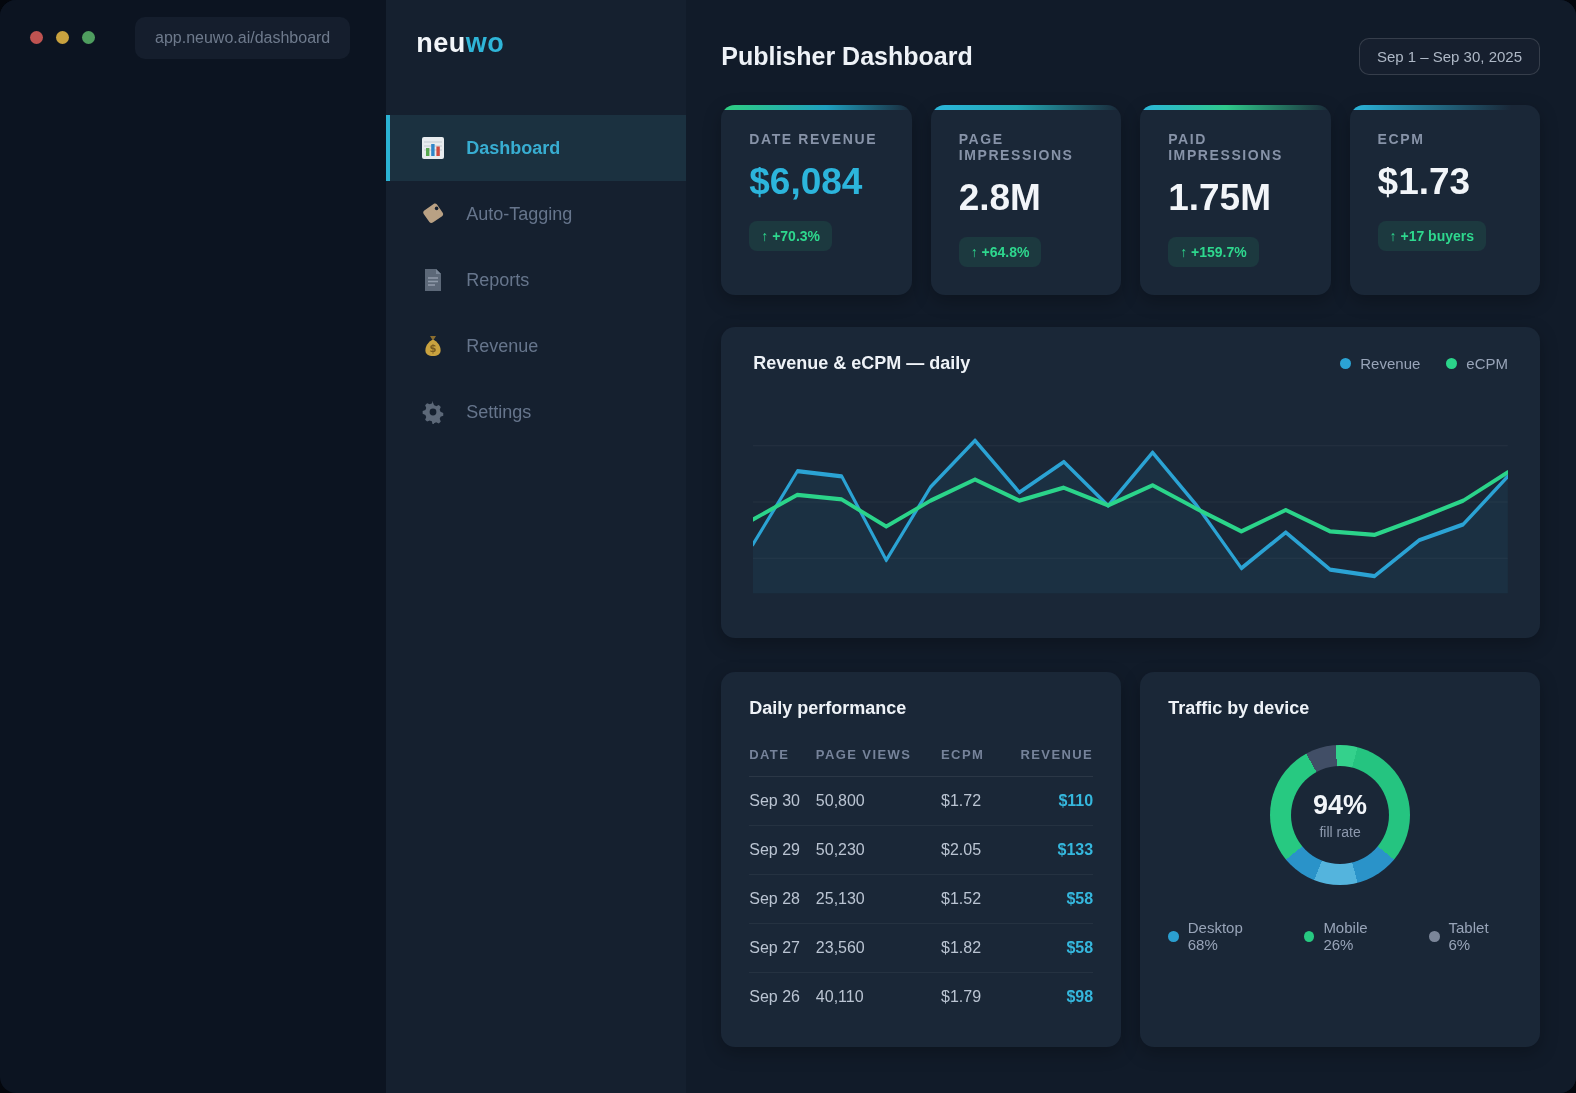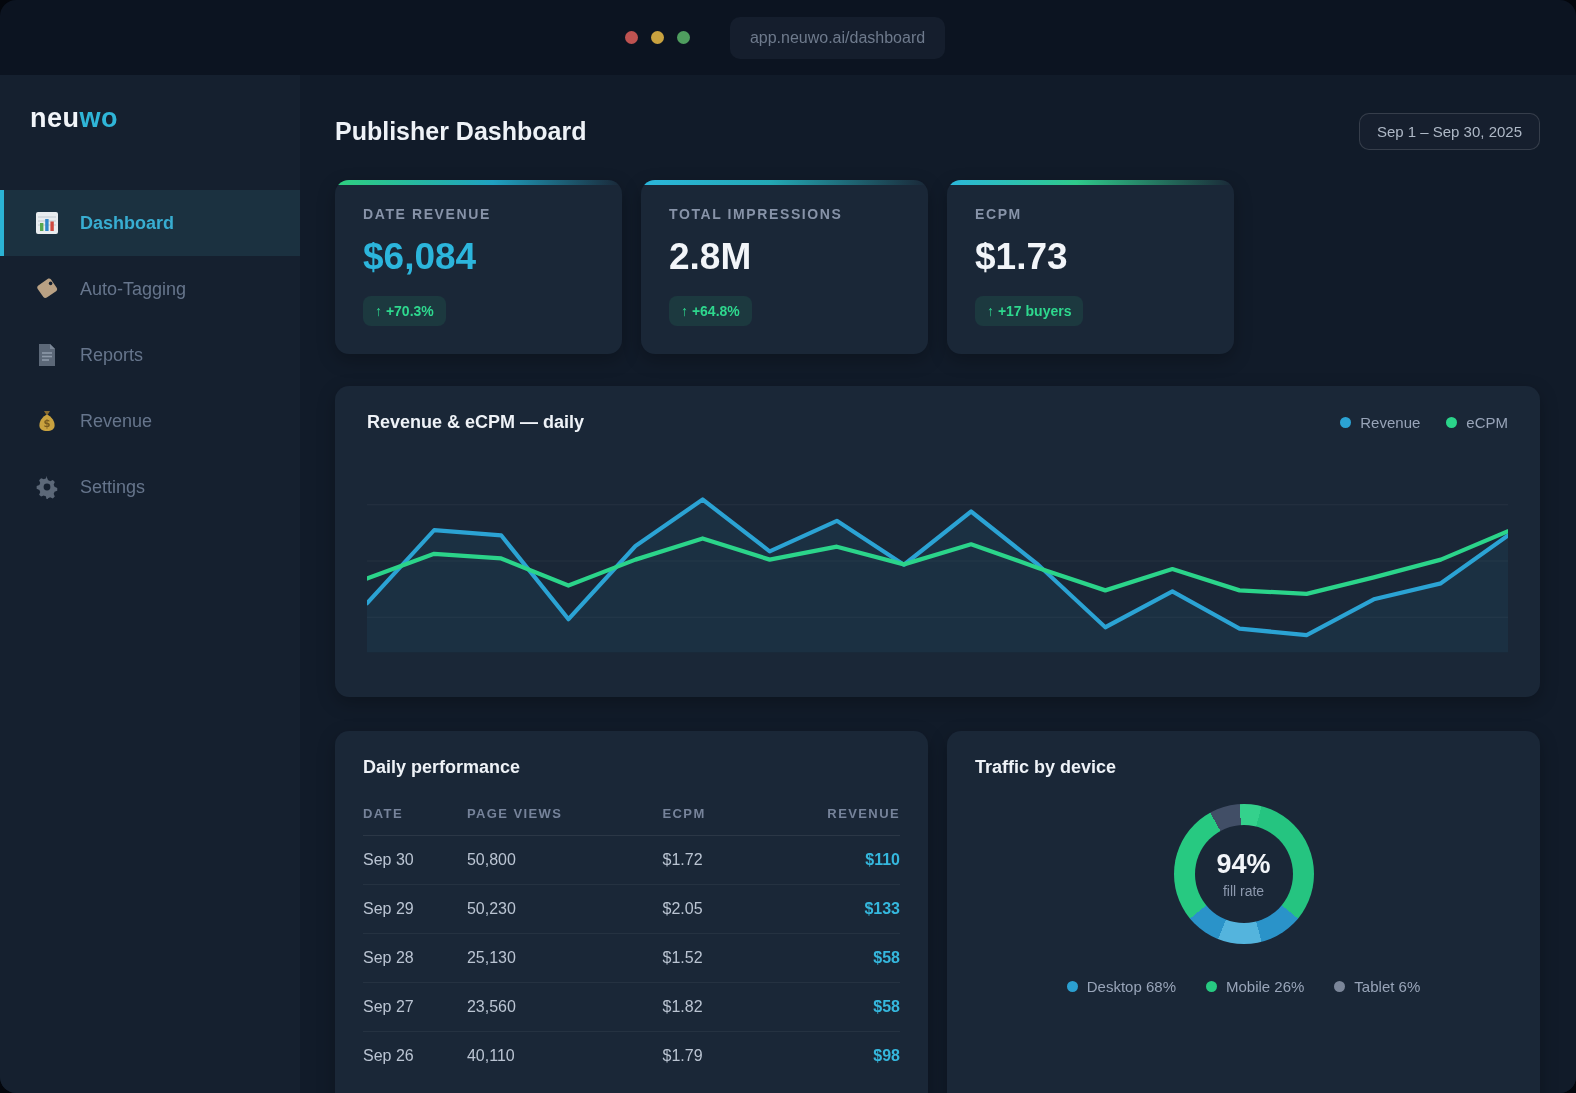--- a/index.html
+++ b/index.html
@@ -4,7 +4,7 @@
 <style>
   html,body{margin:0;padding:0;background:#04070d;font-family:"Liberation Sans","DejaVu Sans",sans-serif;}
   .stage{width:1576px;height:1093px;position:relative;background:#04070d;overflow:hidden;}
-  .window{position:absolute;inset:0;background:#0c1421;border-radius:16px;overflow:hidden;display:flex;flex-direction:column;align-items:center;}
+  .window{position:absolute;inset:0;background:#0c1421;border-radius:16px;overflow:hidden;display:flex;flex-direction:row;}
 
   
   .browser-bar{height:75px;flex:0 0 75px;display:flex;align-items:center;padding:0 36px 0 30px;background:#0c1421;}

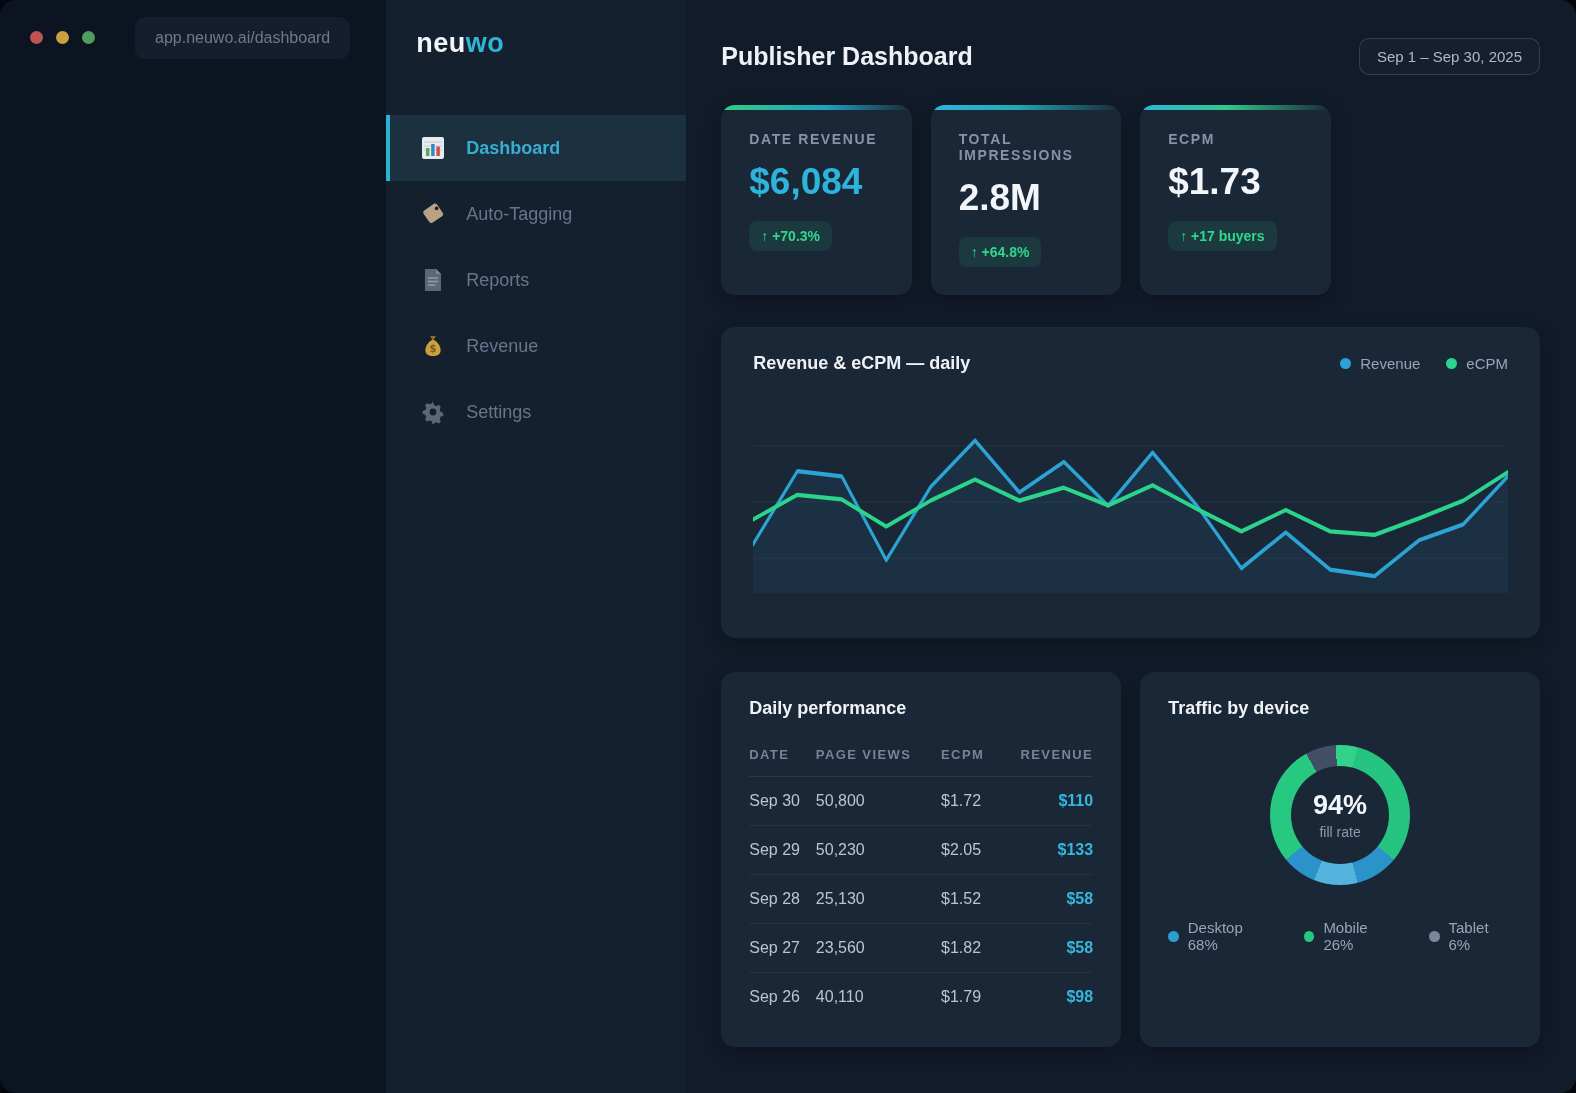--- a/index.html
+++ b/index.html
@@ -162,7 +162,7 @@
 
         <div class="kpi-grid" id="kpiGrid">
             <div class="kpi-card"><div class="kpi-label">DATE REVENUE</div><div class="kpi-value" style="color:#2cb5dc">$6,084</div><div class="kpi-badge">↑ +70.3%</div></div>
-            <div class="kpi-card"><div class="kpi-label">TOTAL IMPRESSIONS</div><div class="kpi-value" style="color:#f2f5f9">2.8M</div><div class="kpi-badge">↑ +64.8%</div></div>
+            <div class="kpi-card"><div class="kpi-label">PAGE IMPRESSIONS</div><div class="kpi-value" style="color:#f2f5f9">2.8M</div><div class="kpi-badge">↑ +64.8%</div></div>
             <div class="kpi-card"><div class="kpi-label">ECPM</div><div class="kpi-value" style="color:#f2f5f9">$1.73</div><div class="kpi-badge">↑ +17 buyers</div></div>
           </div>
 

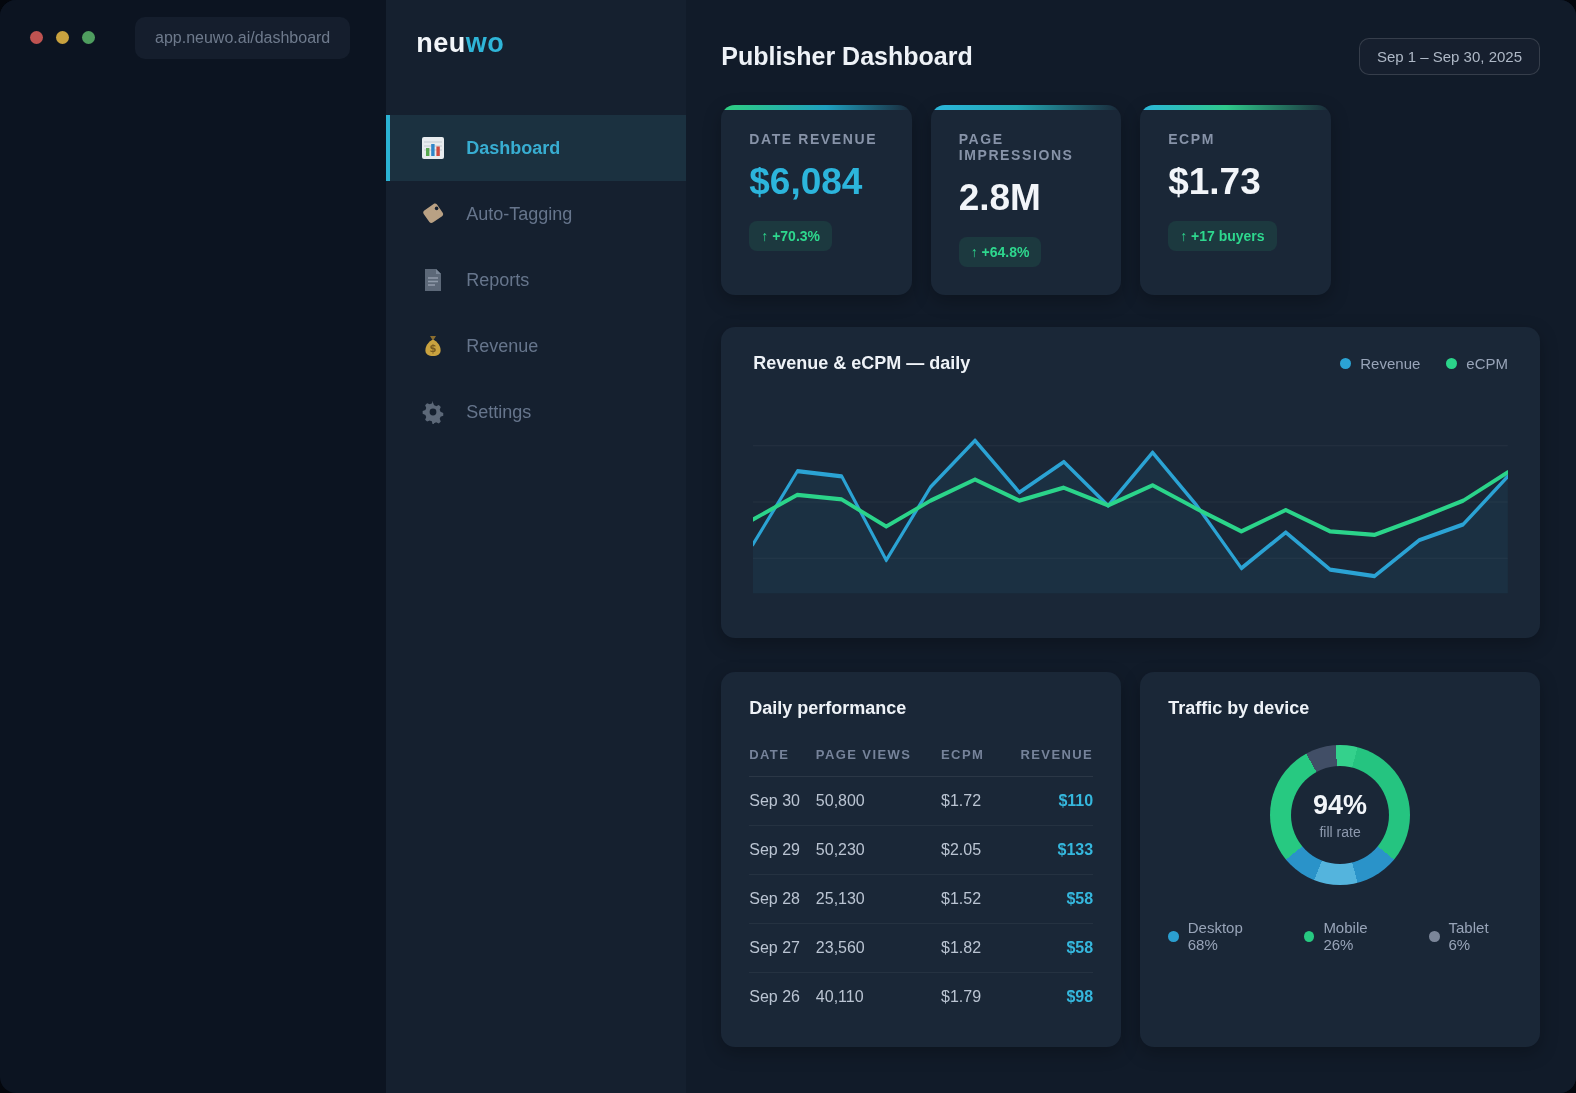--- a/index.html
+++ b/index.html
@@ -163,6 +163,7 @@
         <div class="kpi-grid" id="kpiGrid">
             <div class="kpi-card"><div class="kpi-label">DATE REVENUE</div><div class="kpi-value" style="color:#2cb5dc">$6,084</div><div class="kpi-badge">↑ +70.3%</div></div>
             <div class="kpi-card"><div class="kpi-label">PAGE IMPRESSIONS</div><div class="kpi-value" style="color:#f2f5f9">2.8M</div><div class="kpi-badge">↑ +64.8%</div></div>
+            <div class="kpi-card"><div class="kpi-label">PAID IMPRESSIONS</div><div class="kpi-value" style="color:#f2f5f9">1.75M</div><div class="kpi-badge">↑ +159.7%</div></div>
             <div class="kpi-card"><div class="kpi-label">ECPM</div><div class="kpi-value" style="color:#f2f5f9">$1.73</div><div class="kpi-badge">↑ +17 buyers</div></div>
           </div>
 

